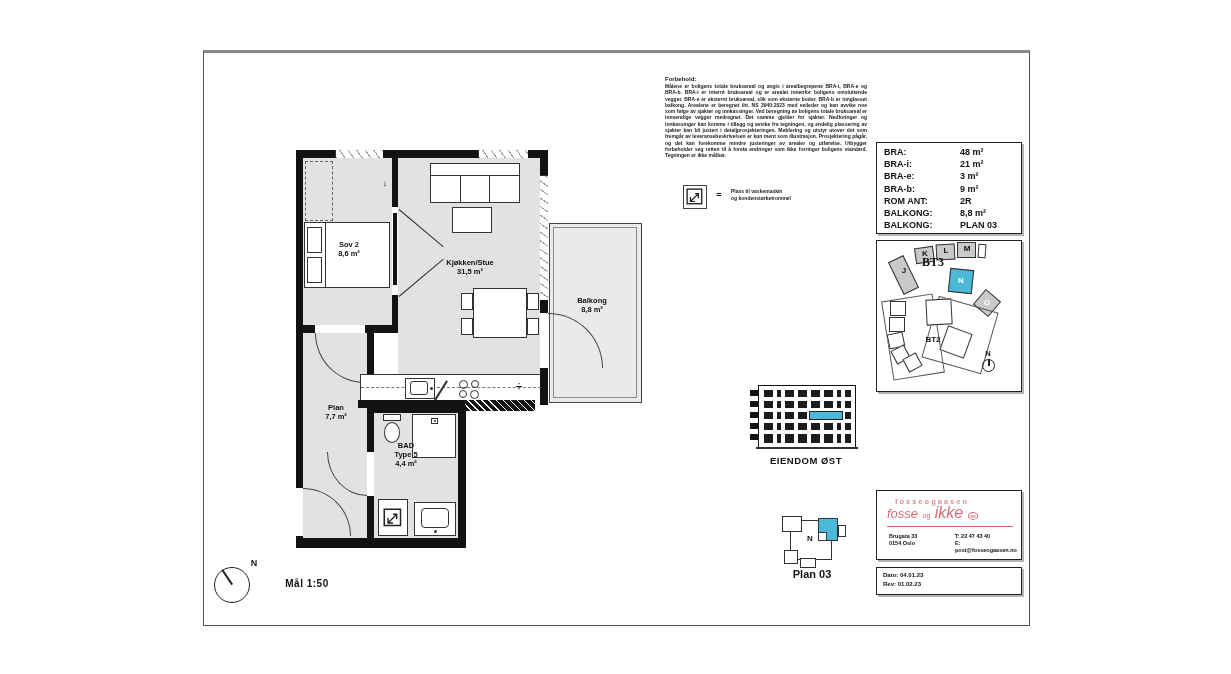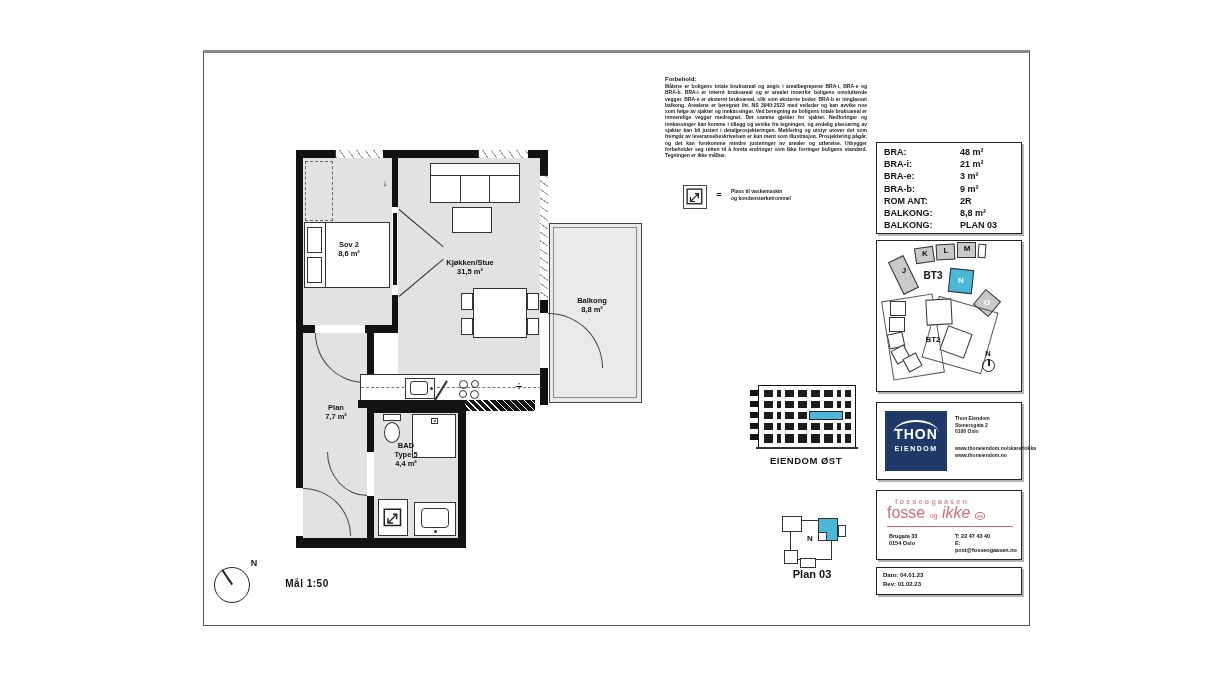--- a/index.html
+++ b/index.html
@@ -291,7 +291,7 @@
     <div class="lbl" style="left:48px;top:8px;font-size:8px;">K</div>
     <div class="lbl" style="left:69px;top:5px;font-size:8px;">L</div>
     <div class="lbl" style="left:90px;top:3px;font-size:8px;">M</div>
-    <div class="lbl" style="left:56px;top:29px;font-size:10px;">BT3</div>
+    <div class="lbl" style="left:56px;top:14px;font-size:12px;font-family:Liberation Serif, serif;">BT3</div>
     <div class="shape cyan" style="left: 72px; top: 28px; width: 24px; height: 24px; transform: rotate(6deg); border-width: 1.5px; background: rgb(76, 184, 216);"></div>
     <div class="lbl" style="left:84px;top:35px;font-size:8px;color:#fff;">N</div>
     <div class="shape gray" style="left:100px;top:52px;width:20px;height:20px;transform:rotate(40deg);"></div>

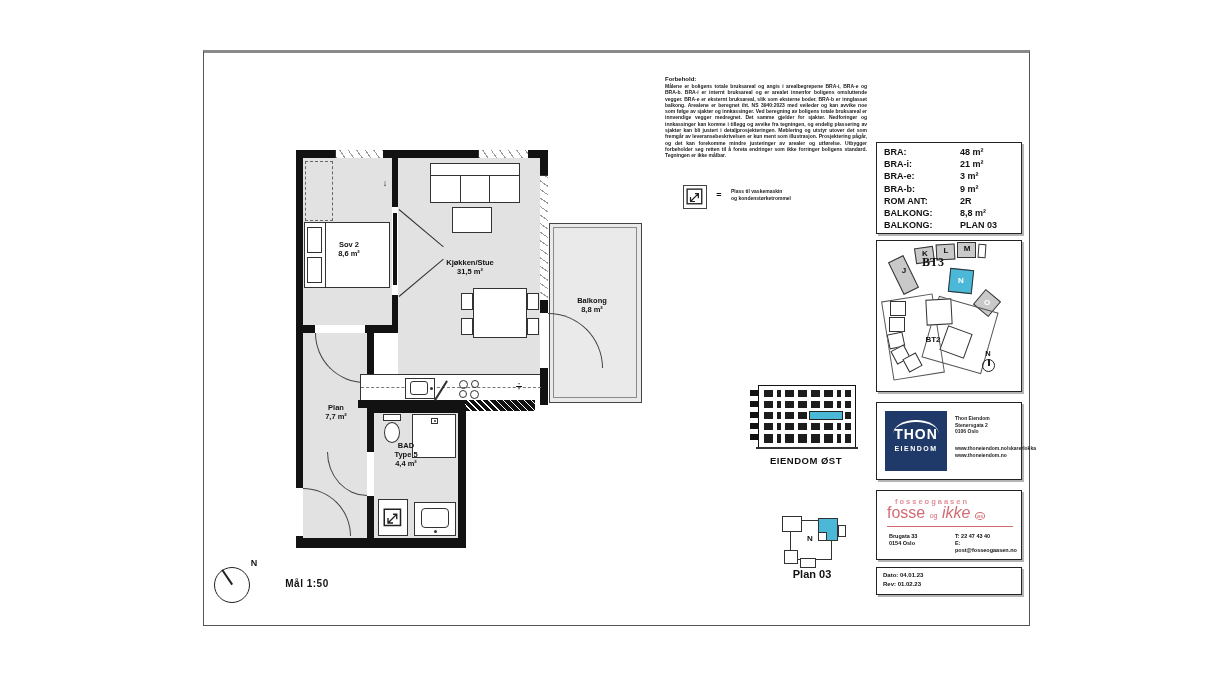--- a/index.html
+++ b/index.html
@@ -312,18 +312,6 @@
     <div class="thinln" style="left:111px;top:118px;width:1.5px;height:7px;background:#222;"></div>
   </div>
 
-  <div class="box" style="left:876px;top:402px;width:146px;height:78px;">
-    <div class="abs" style="left:8px;top:8px;width:62px;height:60px;background:#1f3a68;">
-      <div class="abs" style="left:8px;top:9px;width:46px;height:12px;border-top:2px solid #fff;border-radius:50% 50% 0 0/100% 100% 0 0;"></div>
-      <div class="lbl" style="left:31px;top:15px;font-size:14px;color:#fff;letter-spacing:1px;">THON</div>
-      <div class="lbl" style="left:31px;top:34px;font-size:7px;color:#fff;letter-spacing:1.5px;">EIENDOM</div>
-    </div>
-    <div class="abs tiny pre" style="left:78px;top:12px;">Thon Eiendom
-Stenersgata 2
-0106 Oslo</div>
-    <div class="abs tiny pre" style="left:78px;top:42px;">www.thoneiendom.no/skarerlokka
-www.thoneiendom.no</div>
-  </div>
 
   <div class="box" style="left:876px;top:490px;width:146px;height:70px;">
     <div class="abs" style="left:18px;top:6px;font-size:7.5px;font-weight:bold;letter-spacing:2px;color:#e0909a;">fosseogaasen</div>

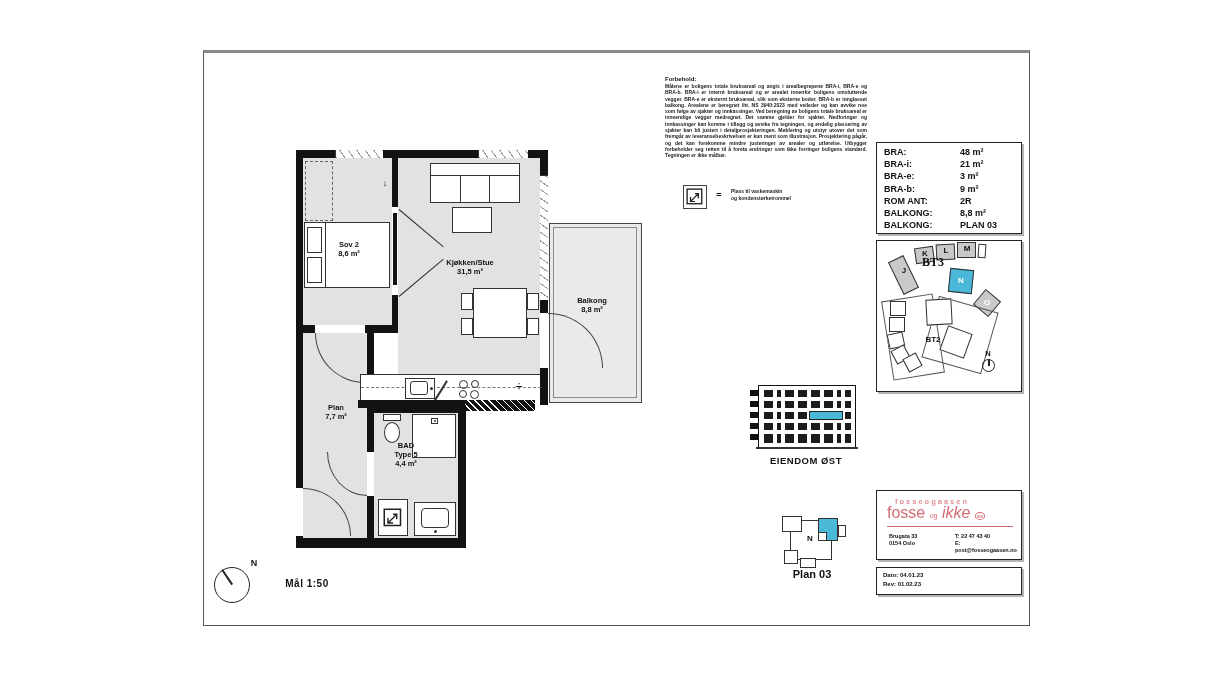--- a/index.html
+++ b/index.html
@@ -316,7 +316,7 @@
   <div class="box" style="left:876px;top:490px;width:146px;height:70px;">
     <div class="abs" style="left:18px;top:6px;font-size:7.5px;font-weight:bold;letter-spacing:2px;color:#e0909a;">fosseogaasen</div>
     <div class="abs" style="left:10px;top:13px;width:126px;height:22px;border-bottom:1px solid #d26a74;color:#d26a74;white-space:nowrap;">
-      <span style="font-size:16px;">fosse</span>
+      <span style="font-size:13px;font-style:italic;">fosse</span>
       <span style="font-size:7px;">og</span>
       <span style="font-size:16px;font-style:italic;">ikke</span>
       <span style="font-size:6px;border:1px solid #d26a74;border-radius:50%;padding:0 1px;">as</span>

